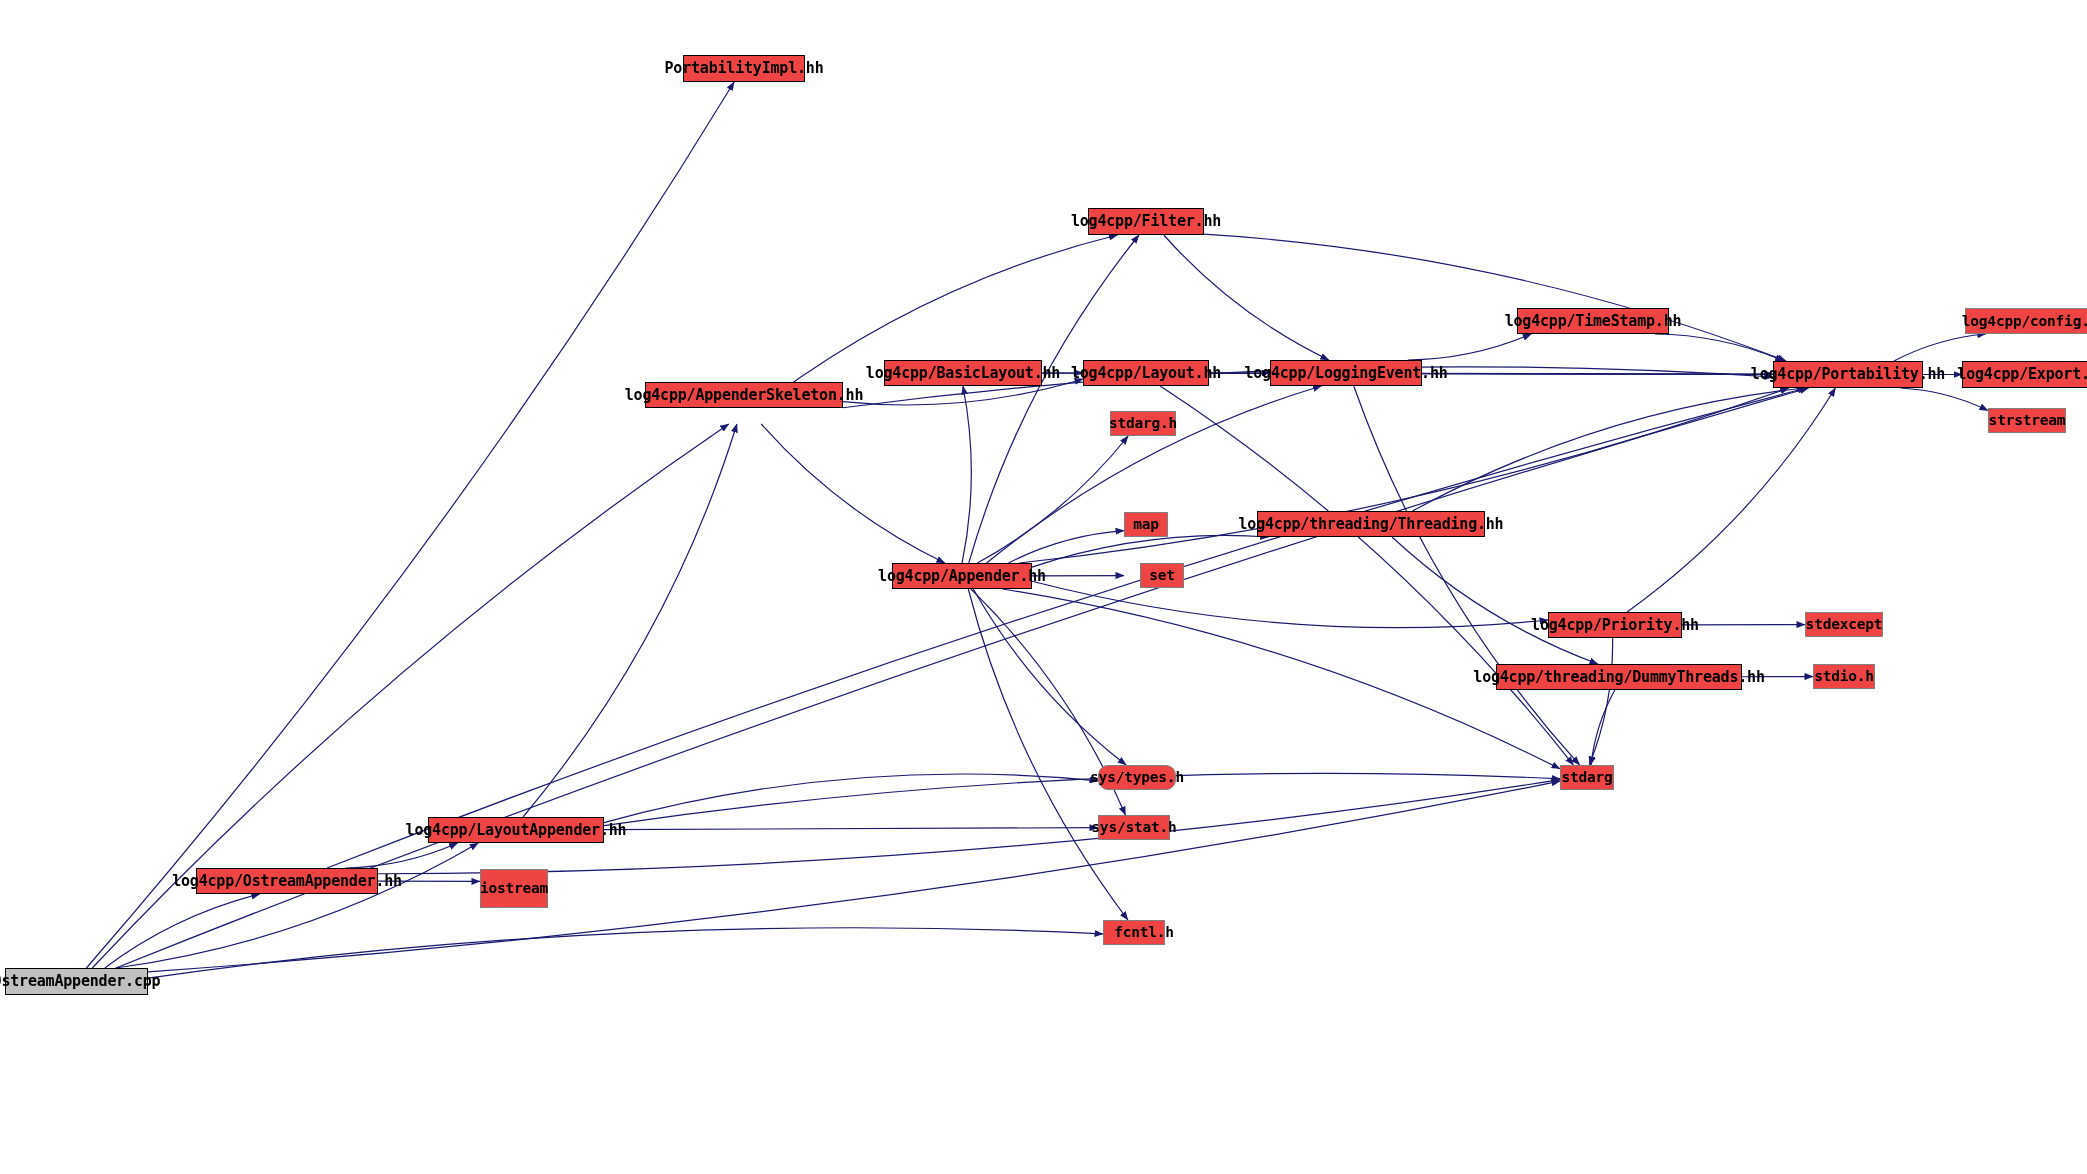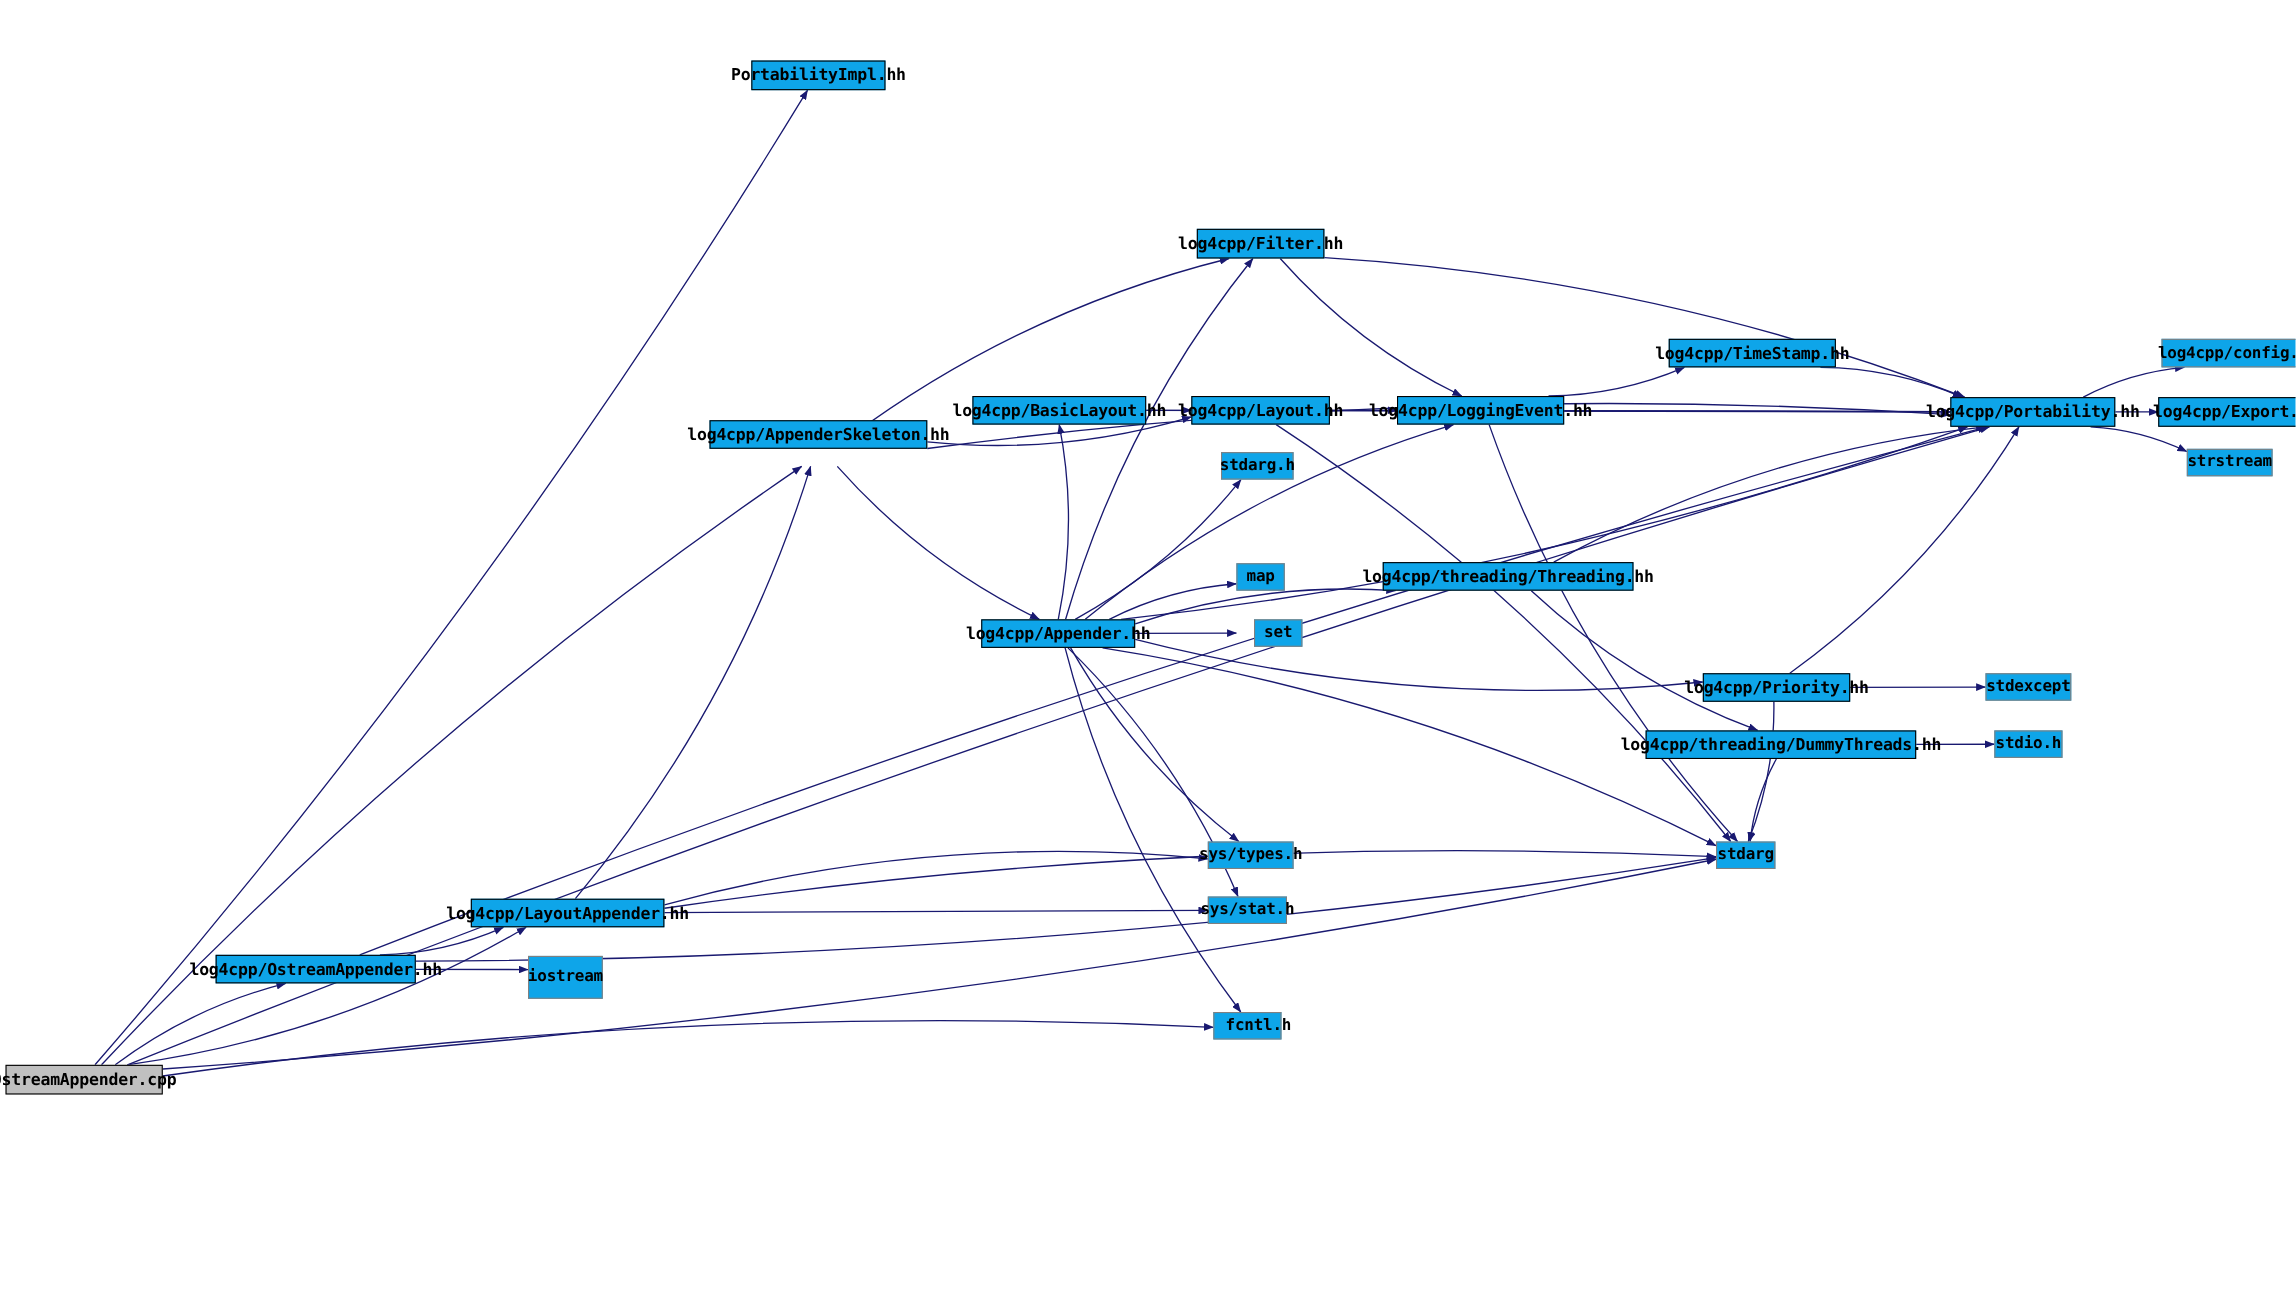--- a/index.html
+++ b/index.html
@@ -37,7 +37,7 @@
     font-weight: bold;
     letter-spacing: -0.2px;
     color: #000000;
-    background: #0ea5e9;
+    background: #ef4444;
     border: 1px solid #000000;
     line-height: 1;
   }

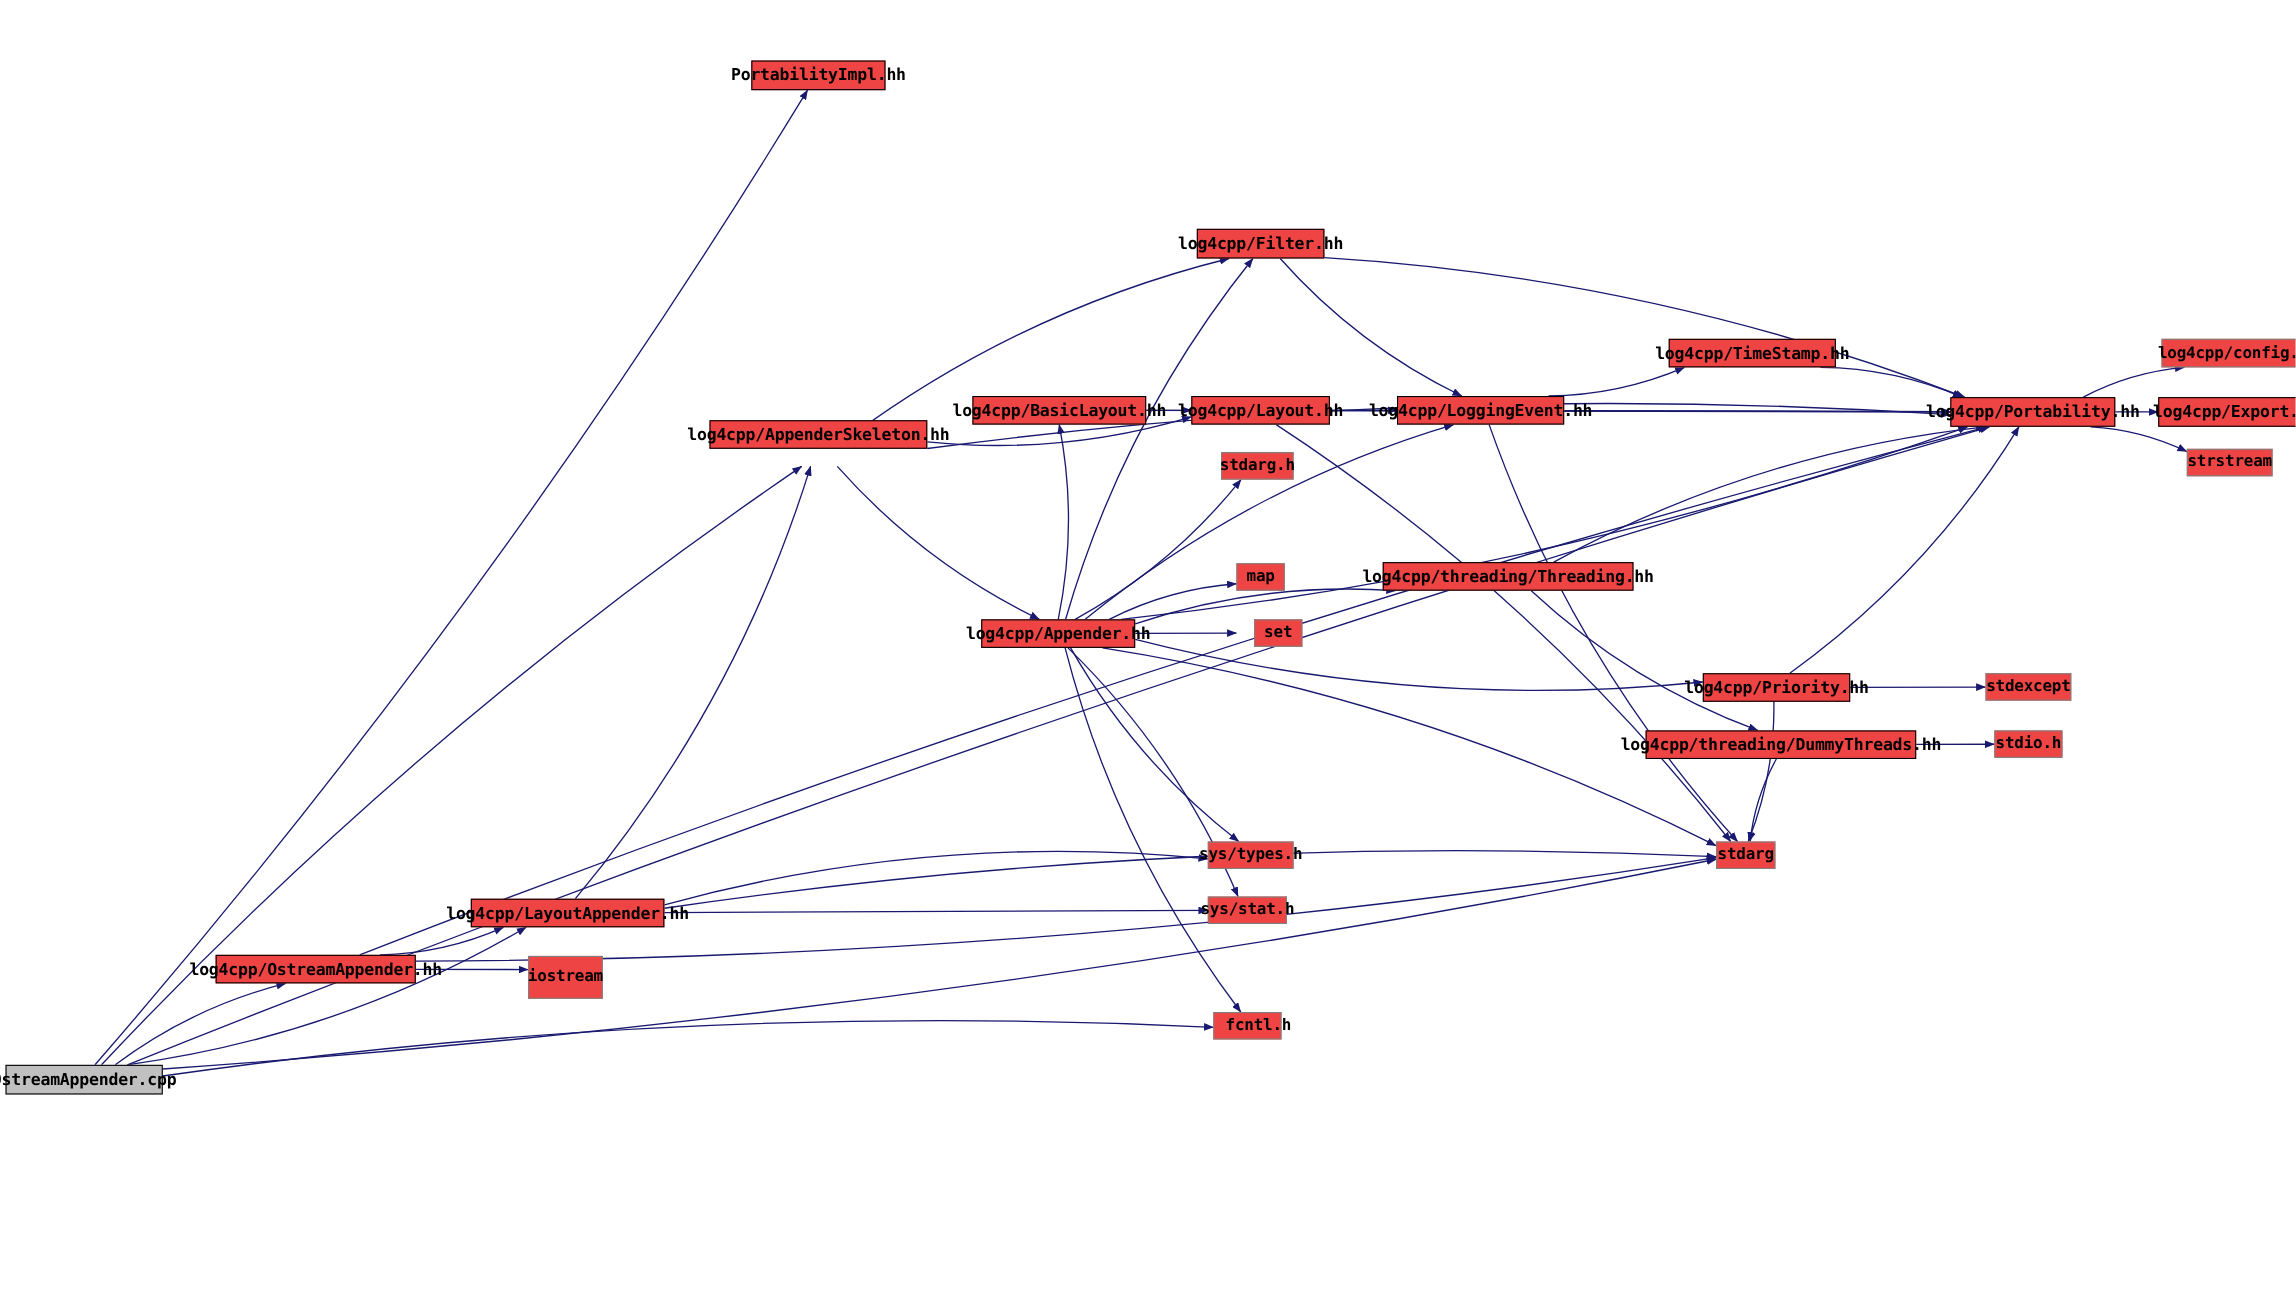--- a/index.html
+++ b/index.html
@@ -189,7 +189,7 @@
       <div class="node sys" style="left: 1988px; top: 408px; width: 78px; height: 25px;">
         <span>strstream</span>
       </div>
-      <div class="node sys" style="left: 1098px; top: 765px; width: 78px; height: 25px;">
+      <div class="node sys" style="left: 1098px; top: 765px; width: 78px; height: 25px; border-radius: 10px;">
         <span>sys/types.h</span>
       </div>
       <div class="node sys" style="left: 1098px; top: 815px; width: 72px; height: 25px;">

